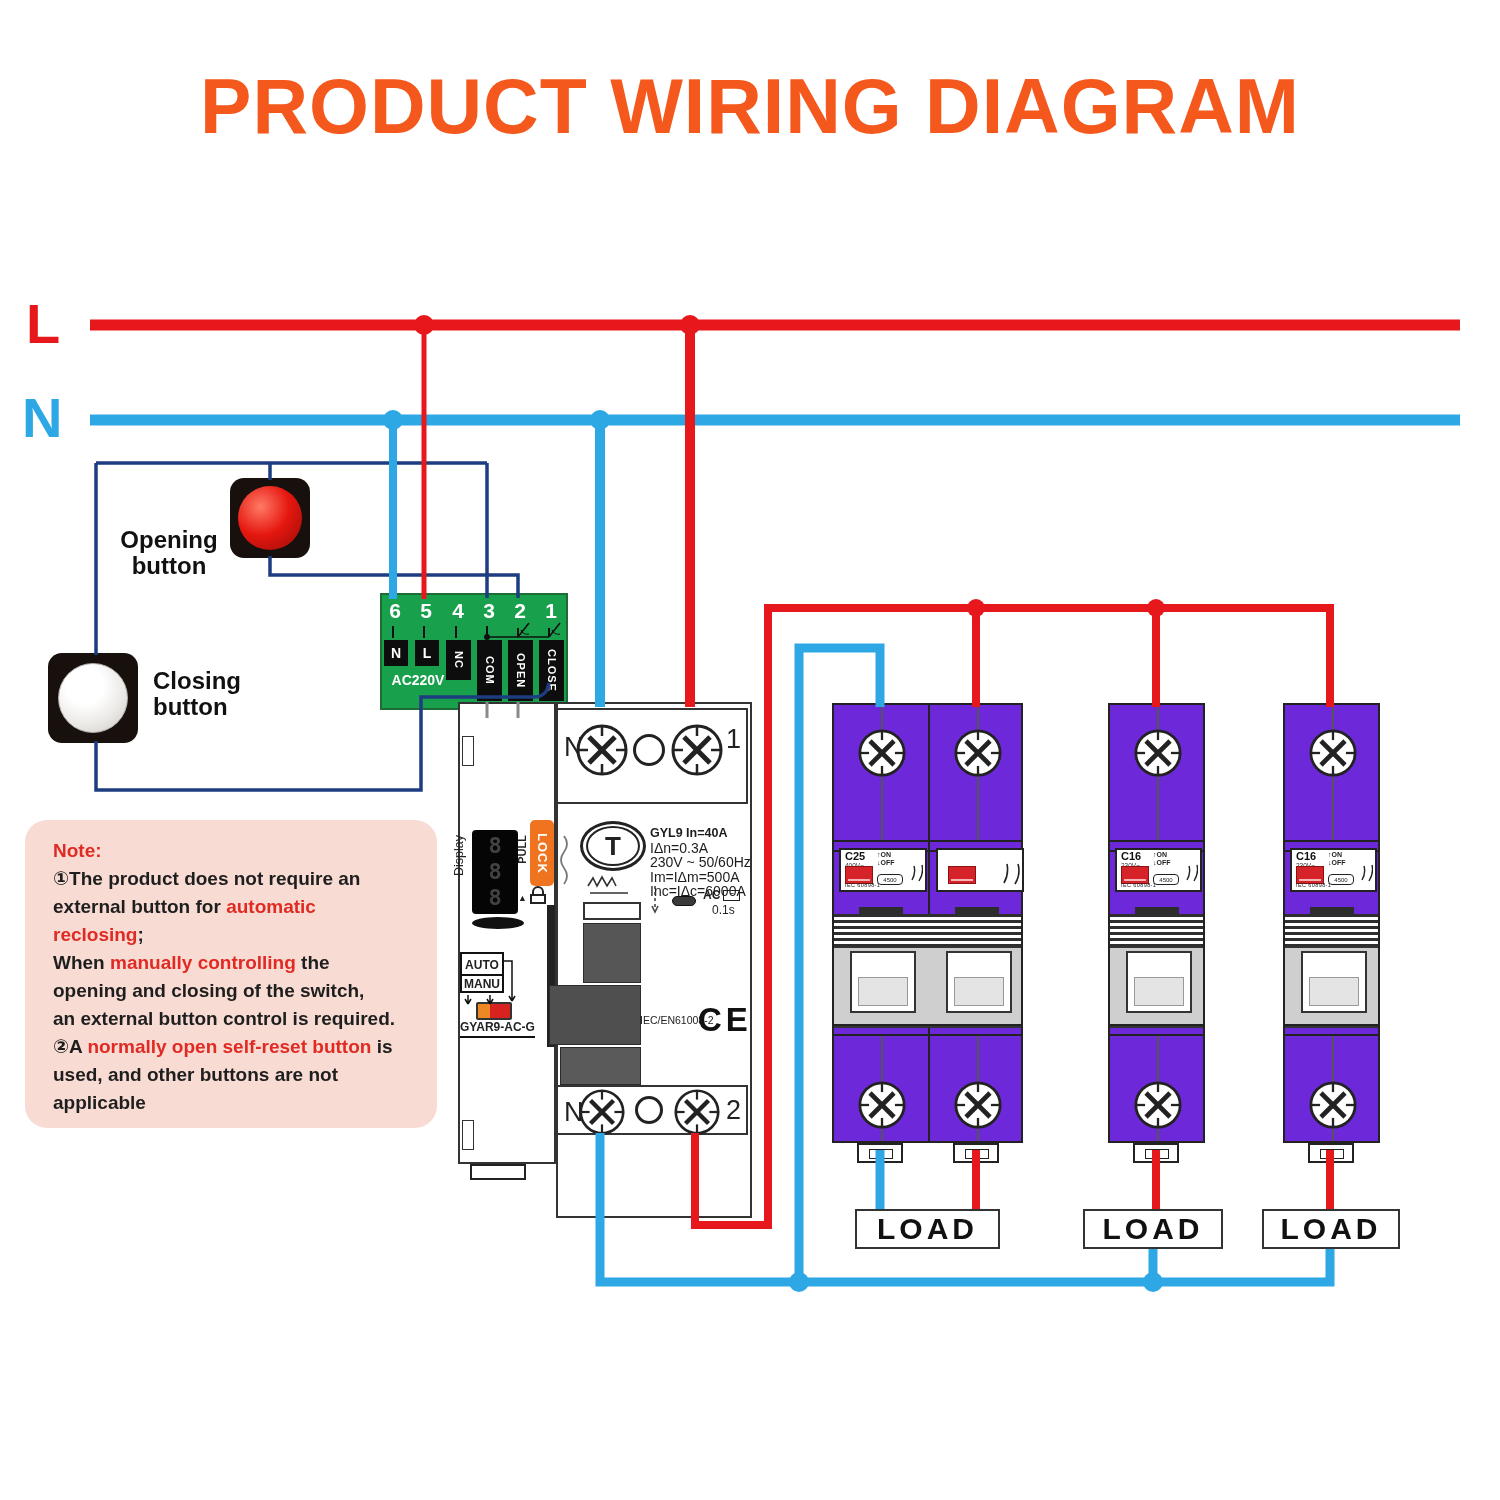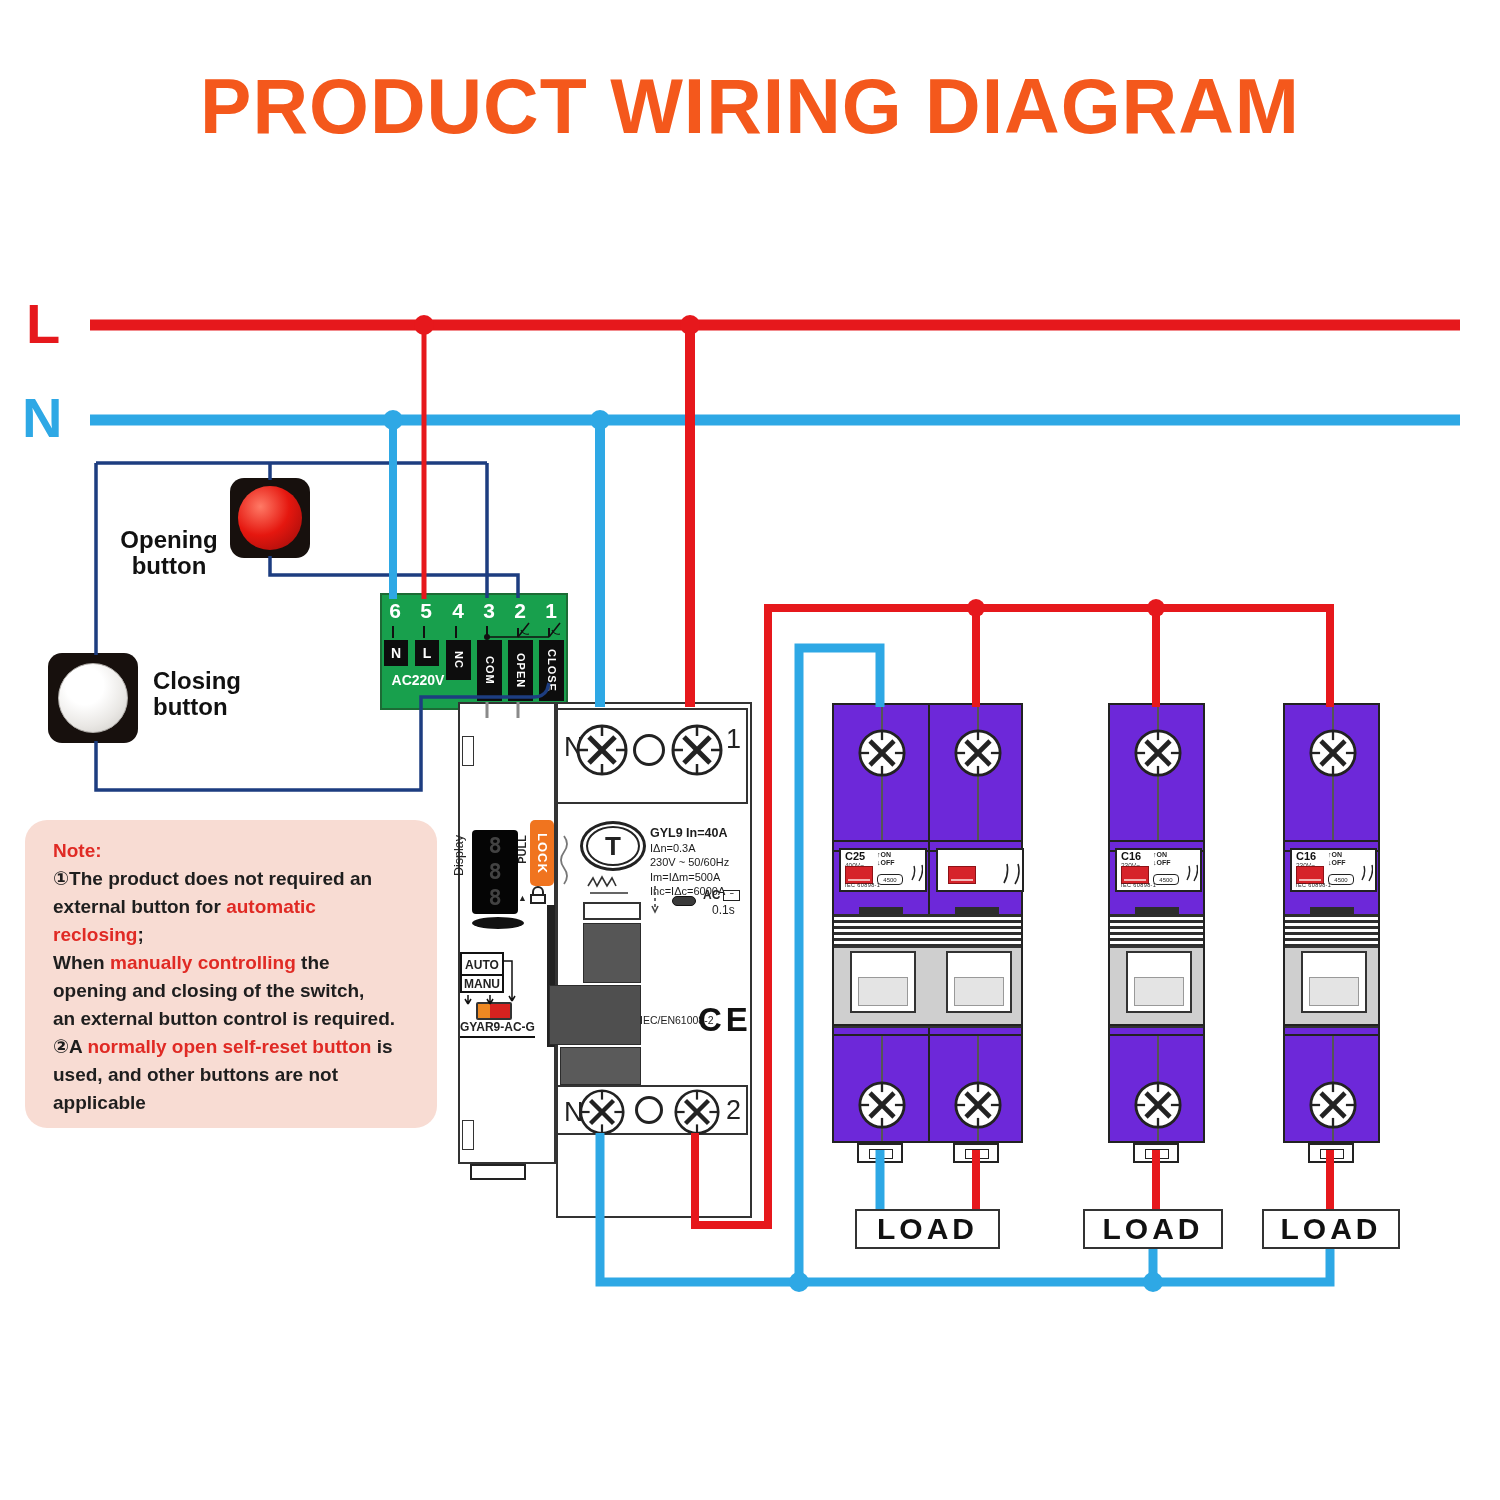--- a/index.html
+++ b/index.html
@@ -43,7 +43,7 @@
   #tlogo .inner{width:50px;height:36px;border:2px solid #222;border-radius:50%;
          display:flex;align-items:center;justify-content:center;font-size:26px;font-weight:bold;}
   #spec-lines{left:650px;top:826px;width:105px;}
-  .spec{font-size:11px;line-height:14.5px;color:#1c1c1c;white-space:nowrap;}
+  .spec{font-size:14px;line-height:14.5px;color:#1c1c1c;white-space:nowrap;}
   .spec0{font-size:12.5px;font-weight:bold;}
   .mmbox{border:2px solid #111;background:#fff;font-size:12px;font-weight:bold;
          display:flex;align-items:center;justify-content:center;}

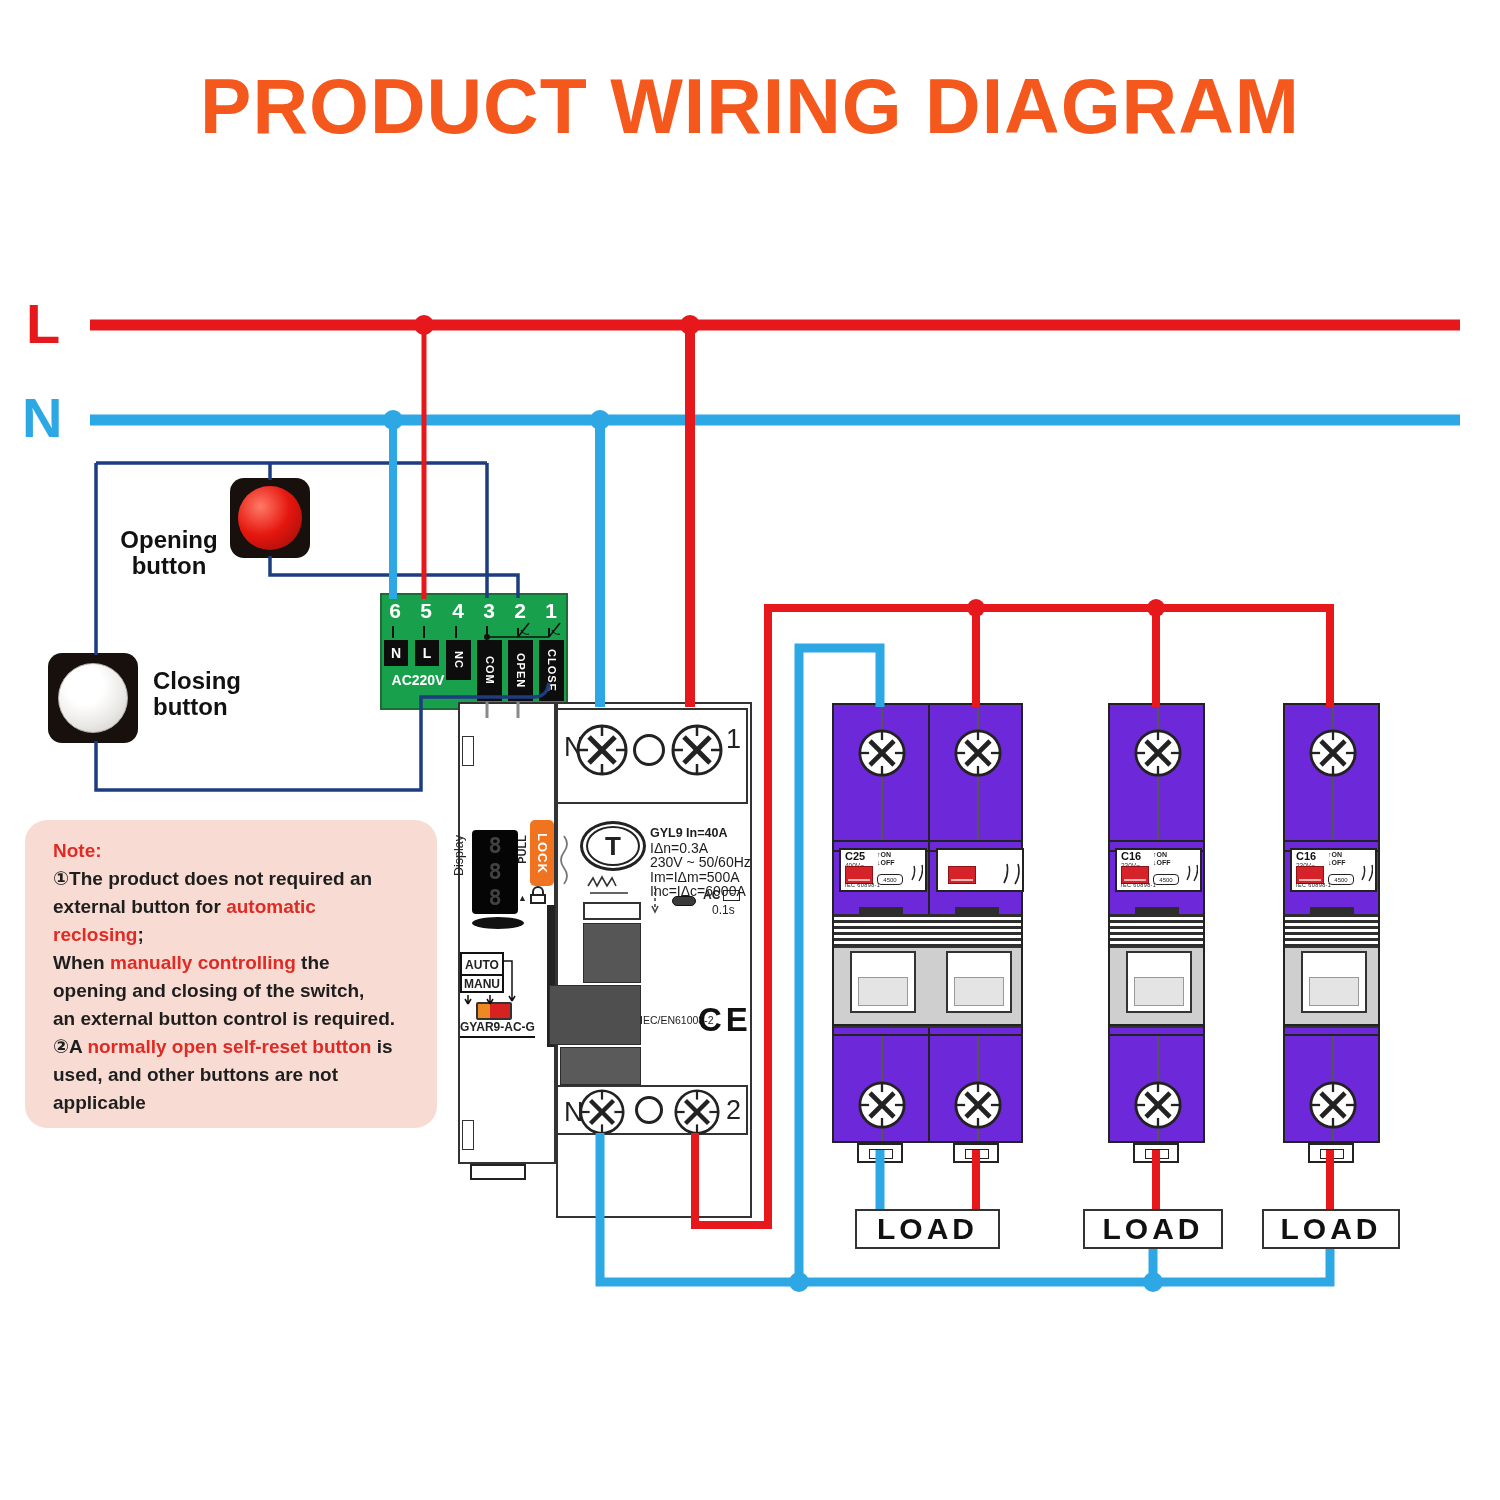--- a/index.html
+++ b/index.html
@@ -390,7 +390,7 @@
   <div class="abs comp" id="note">
     <div id="note-lines">
         <div class="note-line"><span class="red">Note:</span></div>
-        <div class="note-line"><span>①The product does not required an</span></div>
+        <div class="note-line"><span>①The product does not require an</span></div>
         <div class="note-line"><span>external button for </span><span class="red">automatic</span></div>
         <div class="note-line"><span class="red">reclosing</span><span>;</span></div>
         <div class="note-line"><span>When </span><span class="red">manually controlling</span><span> the</span></div>

